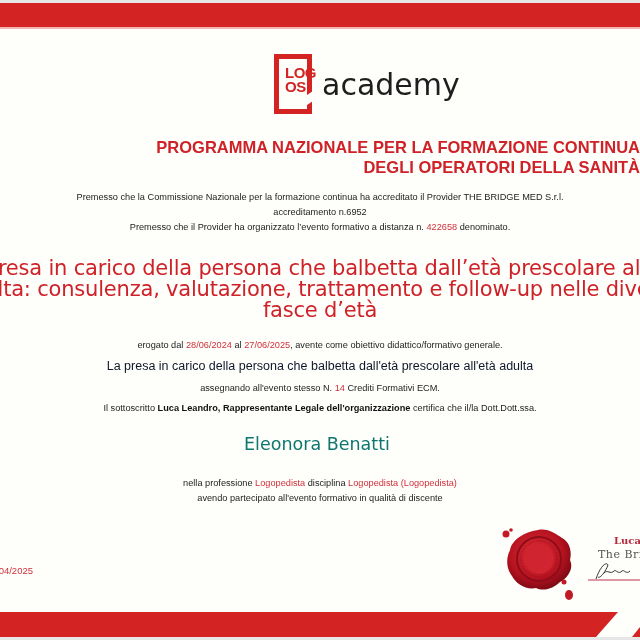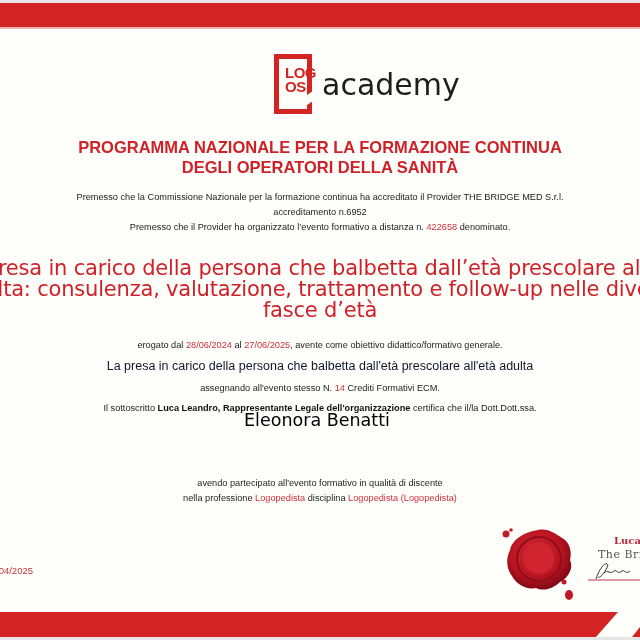--- a/index.html
+++ b/index.html
@@ -32,7 +32,7 @@
     }
 
     .heading {
-      position: absolute; left: 0; top: 137px; width: 640px; text-align: center;
+      position: absolute; left: 0; top: 137px; width: 640px; text-align: right;
       color: #cf2128; font-weight: bold; font-size: 16.5px; line-height: 20px;
     }
 

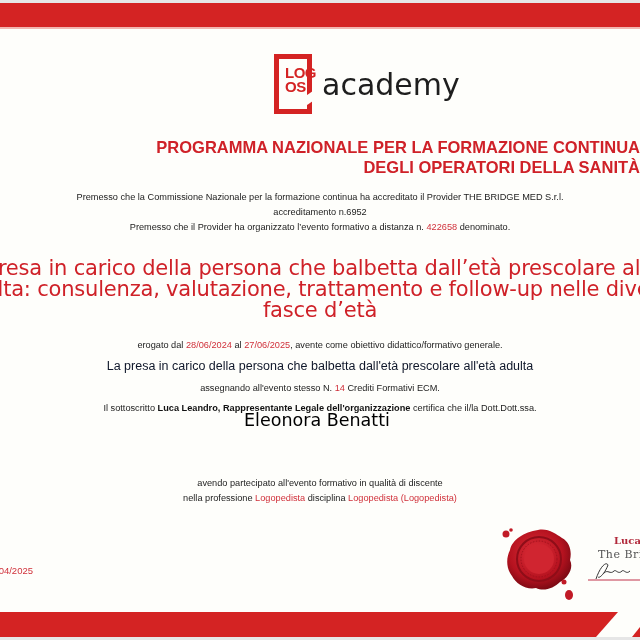--- a/index.html
+++ b/index.html
@@ -56,8 +56,8 @@
     .line-signer b { color: #111; }
 
     .participant {
-      position: absolute; left: 0; top: 410px; width: 634px; text-align: center;
-      color: #000000; font-size: 17.5px; font-family: "DejaVu Sans", sans-serif;
+      position: absolute; left: 0; top: 434px; width: 634px; text-align: center;
+      color: #0f766e; font-size: 17.5px; font-family: "DejaVu Sans", sans-serif;
     }
 
     .details {

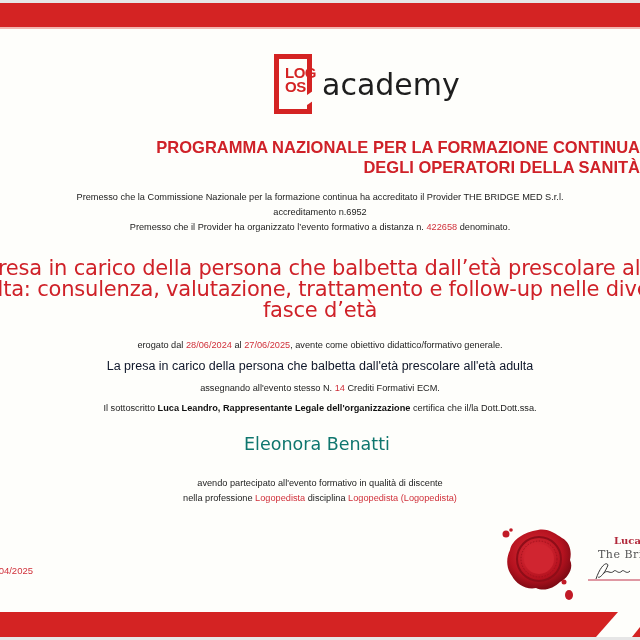--- a/index.html
+++ b/index.html
@@ -139,10 +139,10 @@
 <div class="participant">Eleonora Benatti</div>
 
 <div class="details">
-  <div>avendo partecipato all'evento formativo in qualità di discente</div>
   <div>
     <span>nella professione </span><span class="red">Logopedista</span><span> disciplina </span><span class="red">Logopedista (Logopedista)</span>
   </div>
+  <div>avendo partecipato all'evento formativo in qualità di discente</div>
 </div>
 
 <div class="issue-date">/04/2025</div>

